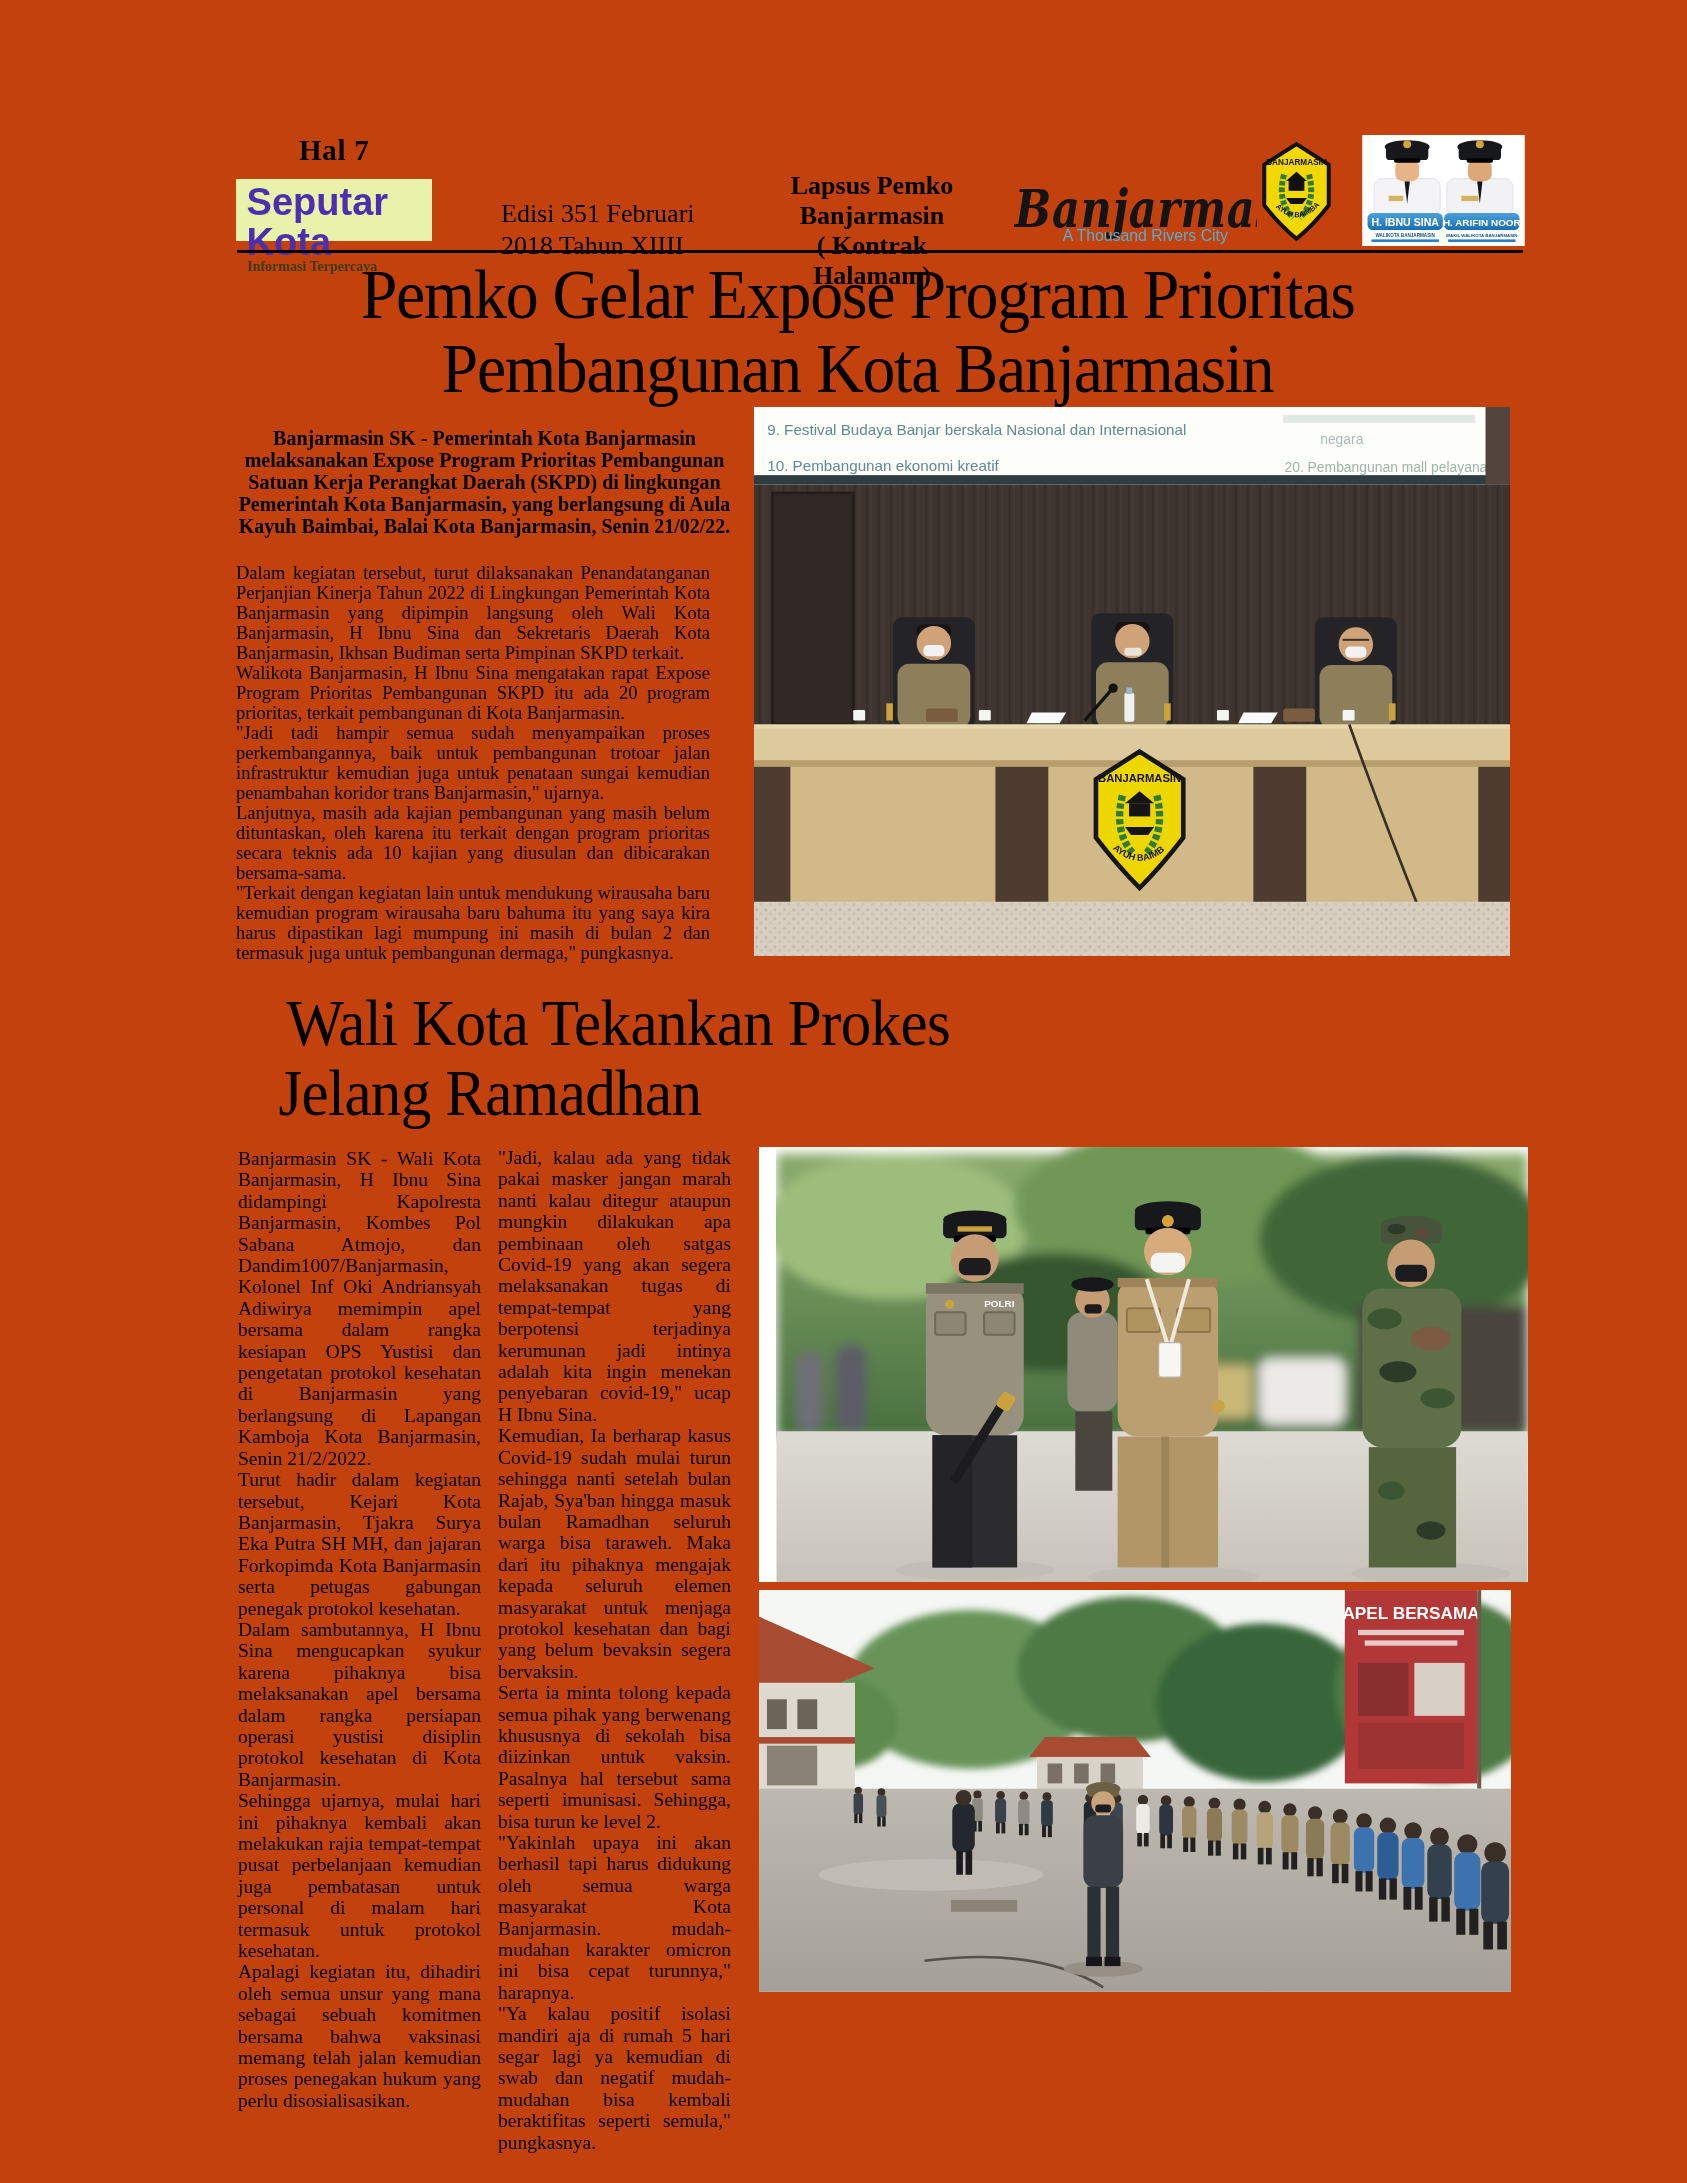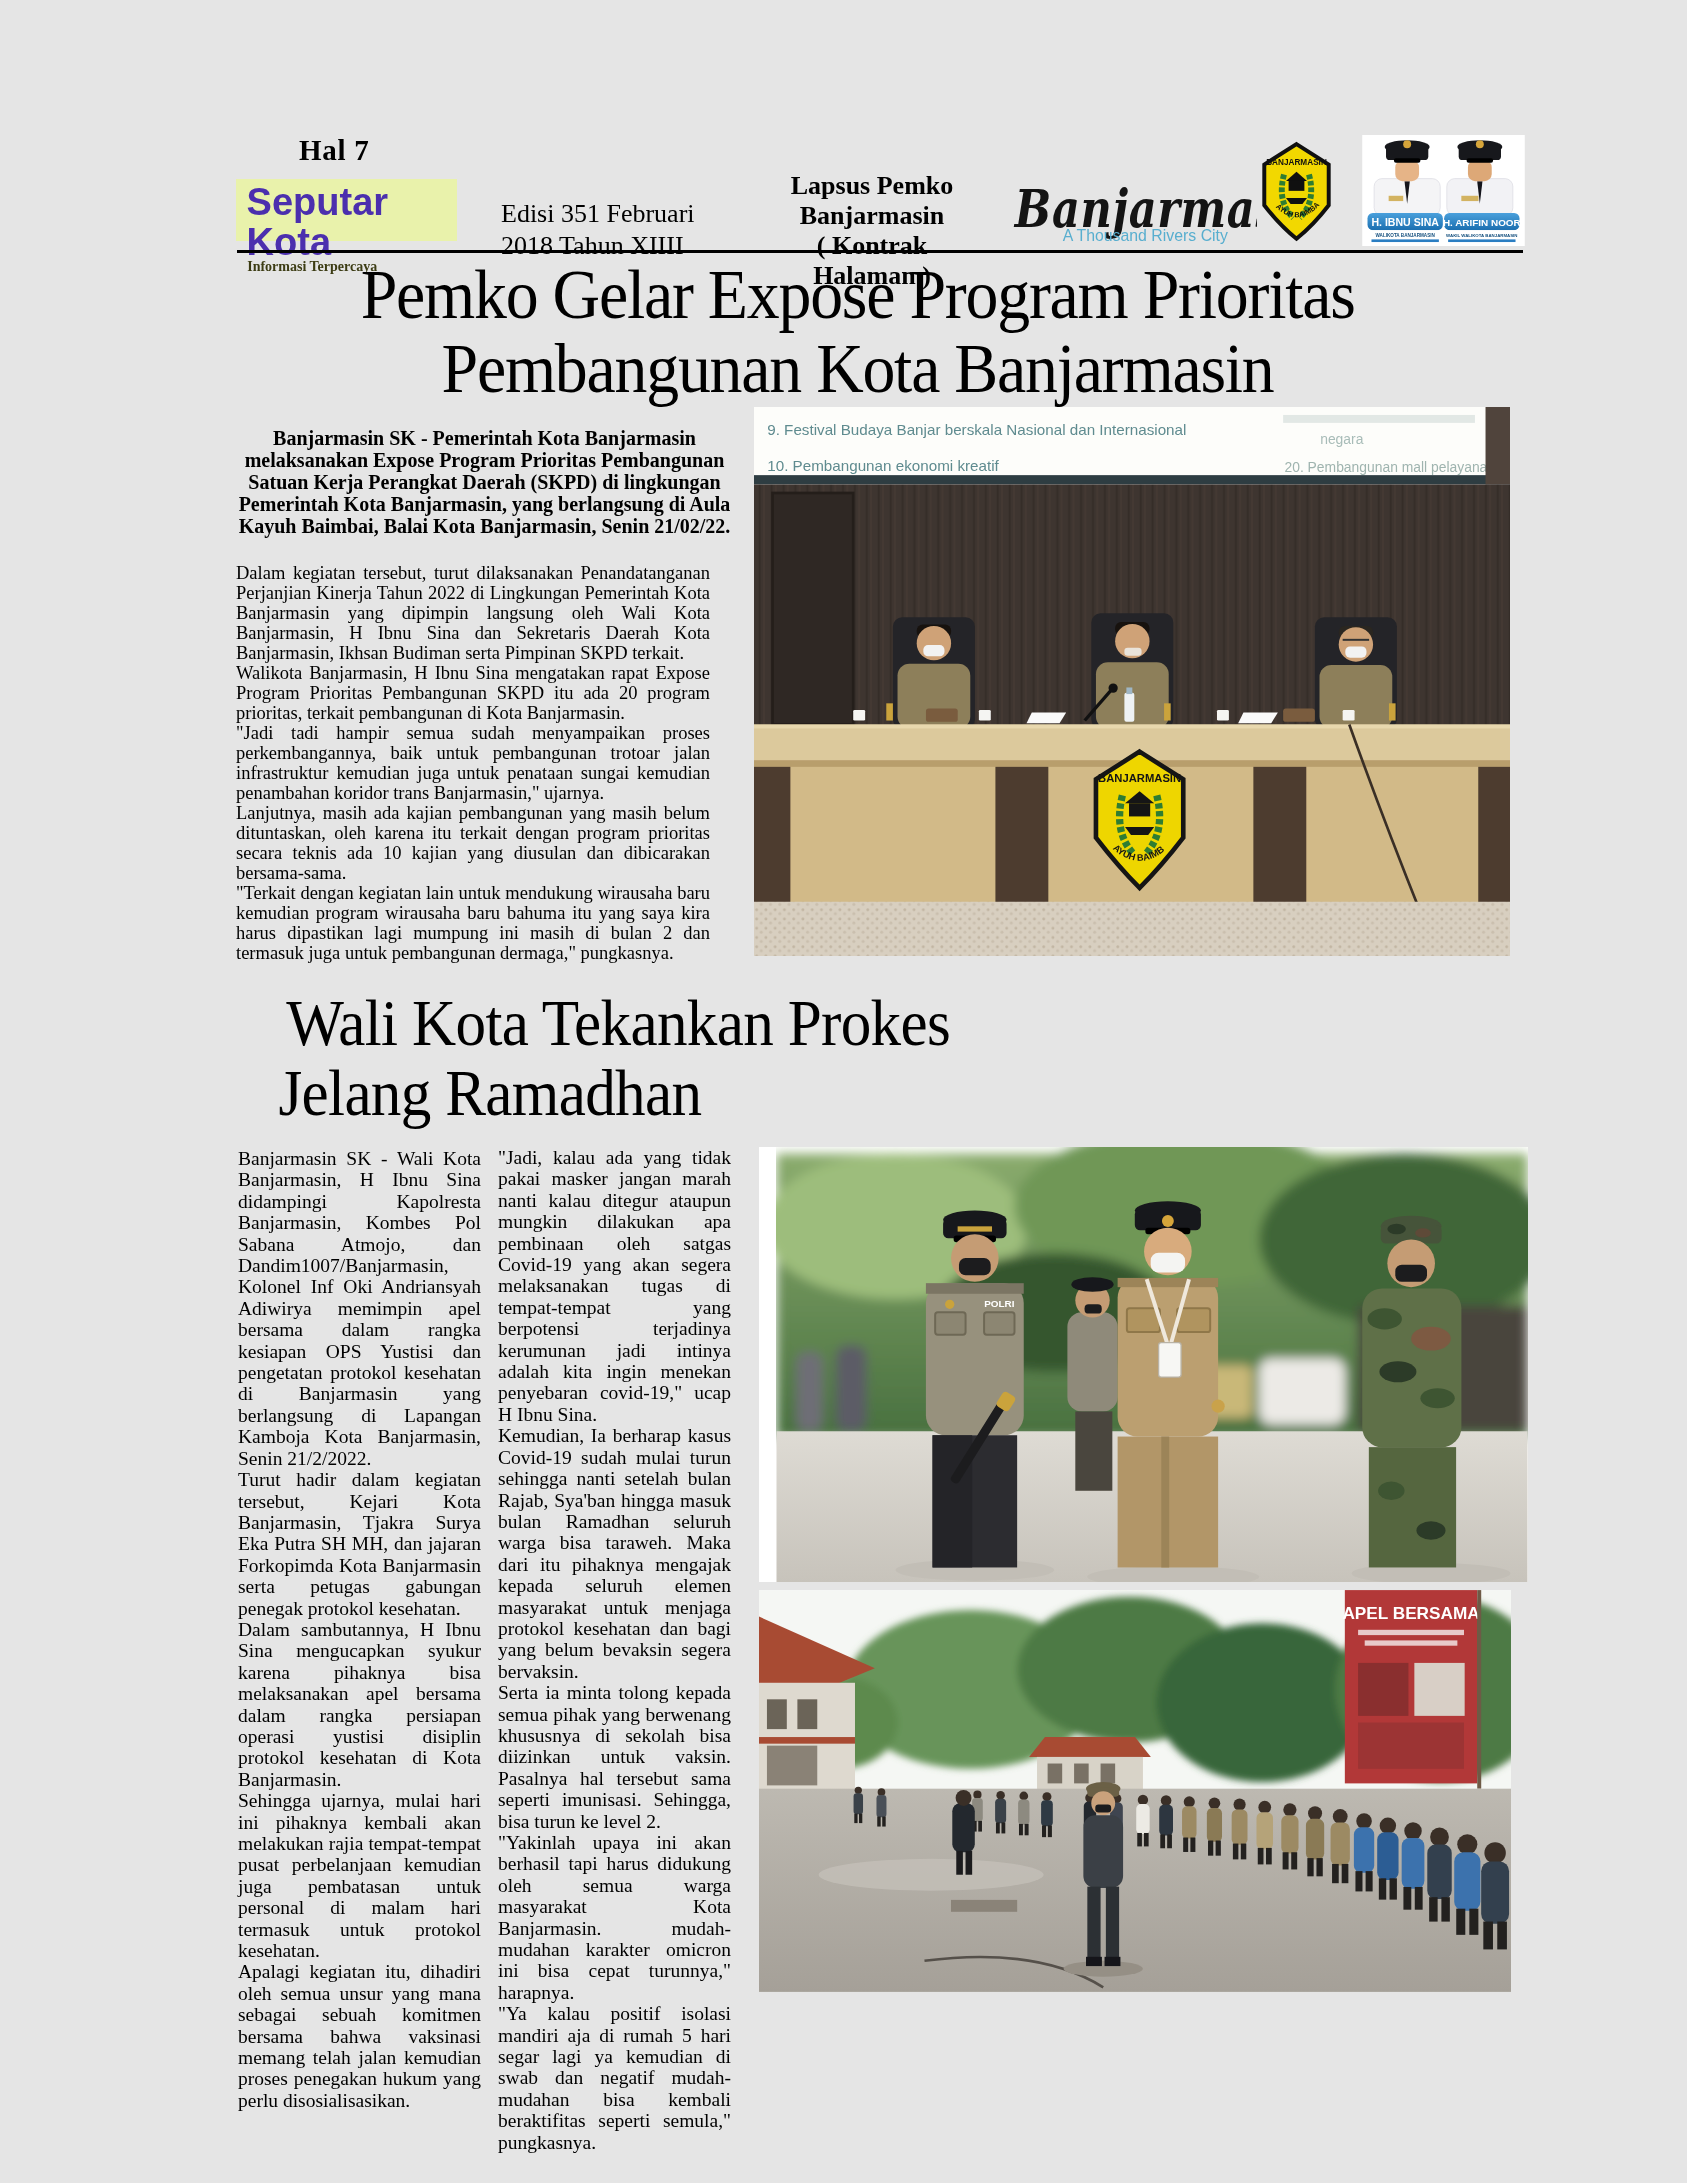--- a/index.html
+++ b/index.html
@@ -3,7 +3,7 @@
 <meta charset="utf-8">
 <style>
   html,body{margin:0;padding:0;background:#fff;}
-  #page{position:relative;width:1687px;height:2183px;background:#e5e5e5;
+  #page{position:relative;width:1687px;height:2183px;background:#c2410c;
         font-family:"Liberation Serif", serif;color:#000;overflow:hidden;}
   .abs{position:absolute;}
 

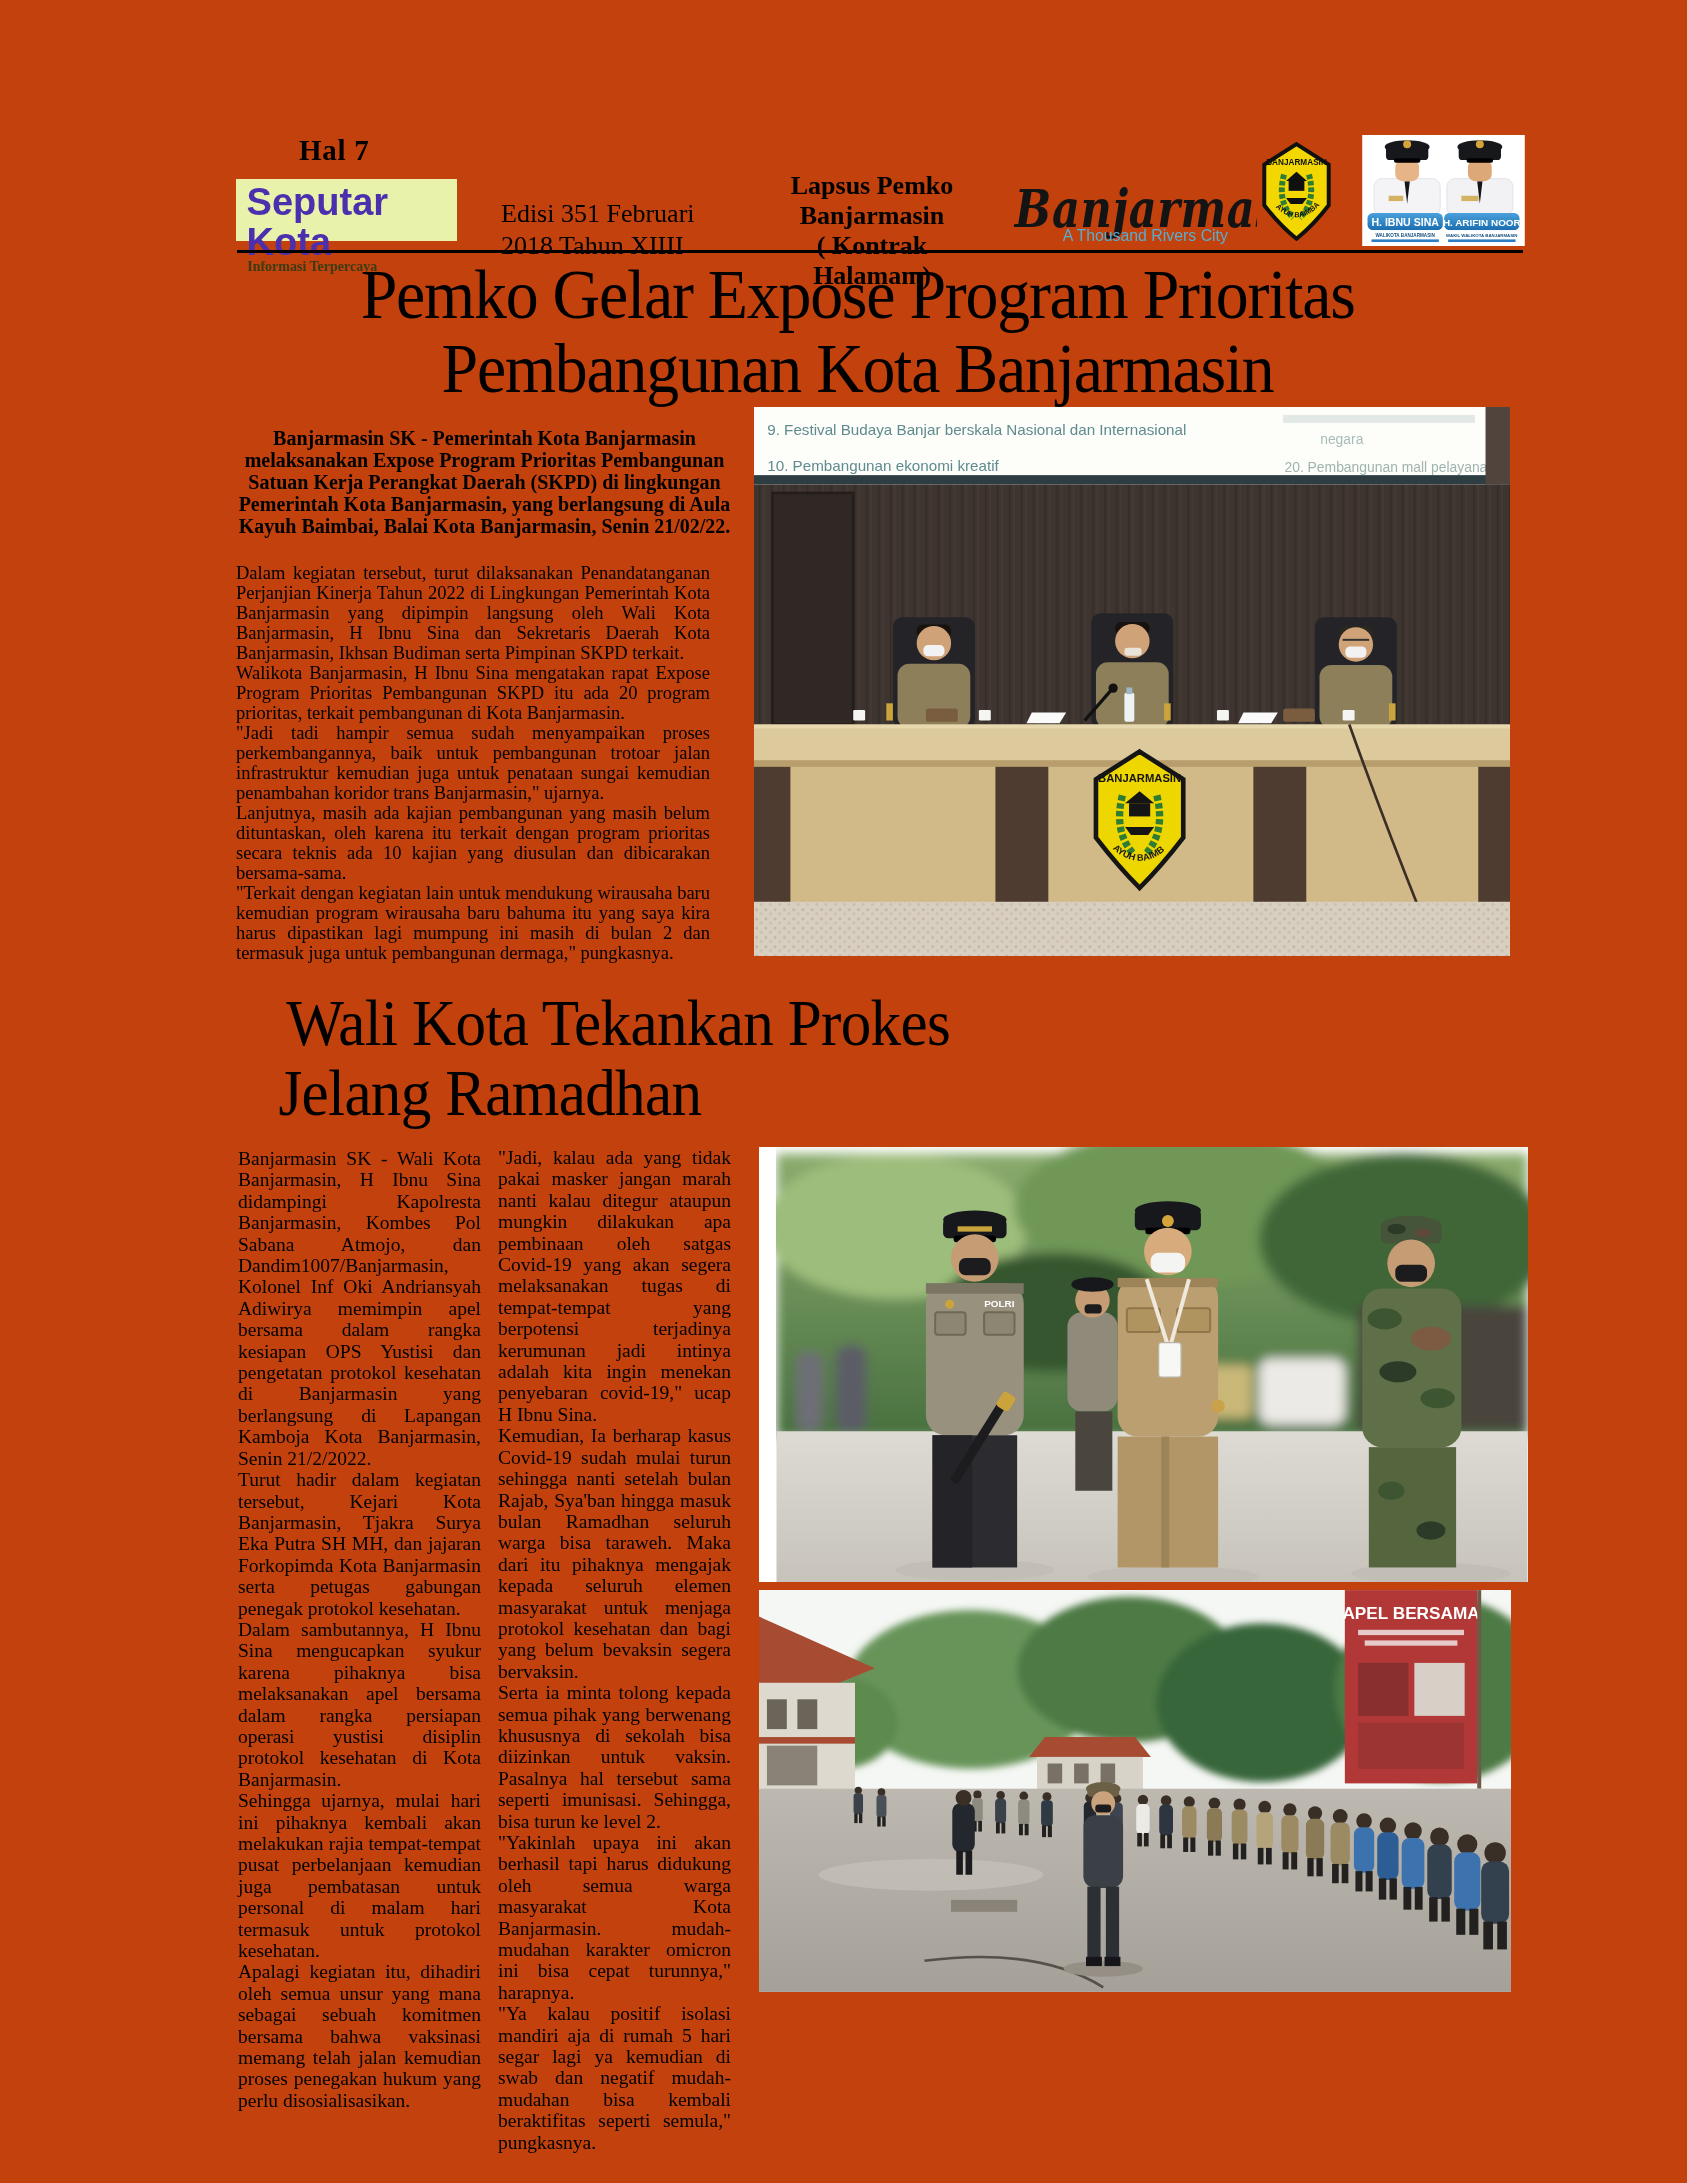--- a/index.html
+++ b/index.html
@@ -9,7 +9,7 @@
 
   
   .hal{left:299px;top:134px;font-size:29px;font-weight:bold;letter-spacing:0.7px;}
-  .mastbox{left:236px;top:179px;width:221px;height:62px;background:#e9f2ab;}
+  .mastbox{left:236px;top:179px;width:196px;height:62px;background:#e9f2ab;}
   .masttitle{margin:2.6px 0 0 10.6px;font-family:"Liberation Sans",sans-serif;font-weight:bold;
              font-size:38px;color:#4b2fae;letter-spacing:0px;line-height:40px;}
   .masttag{margin:-2.6px 0 0 11.2px;font-size:14px;font-weight:bold;color:#3c3c14;}

